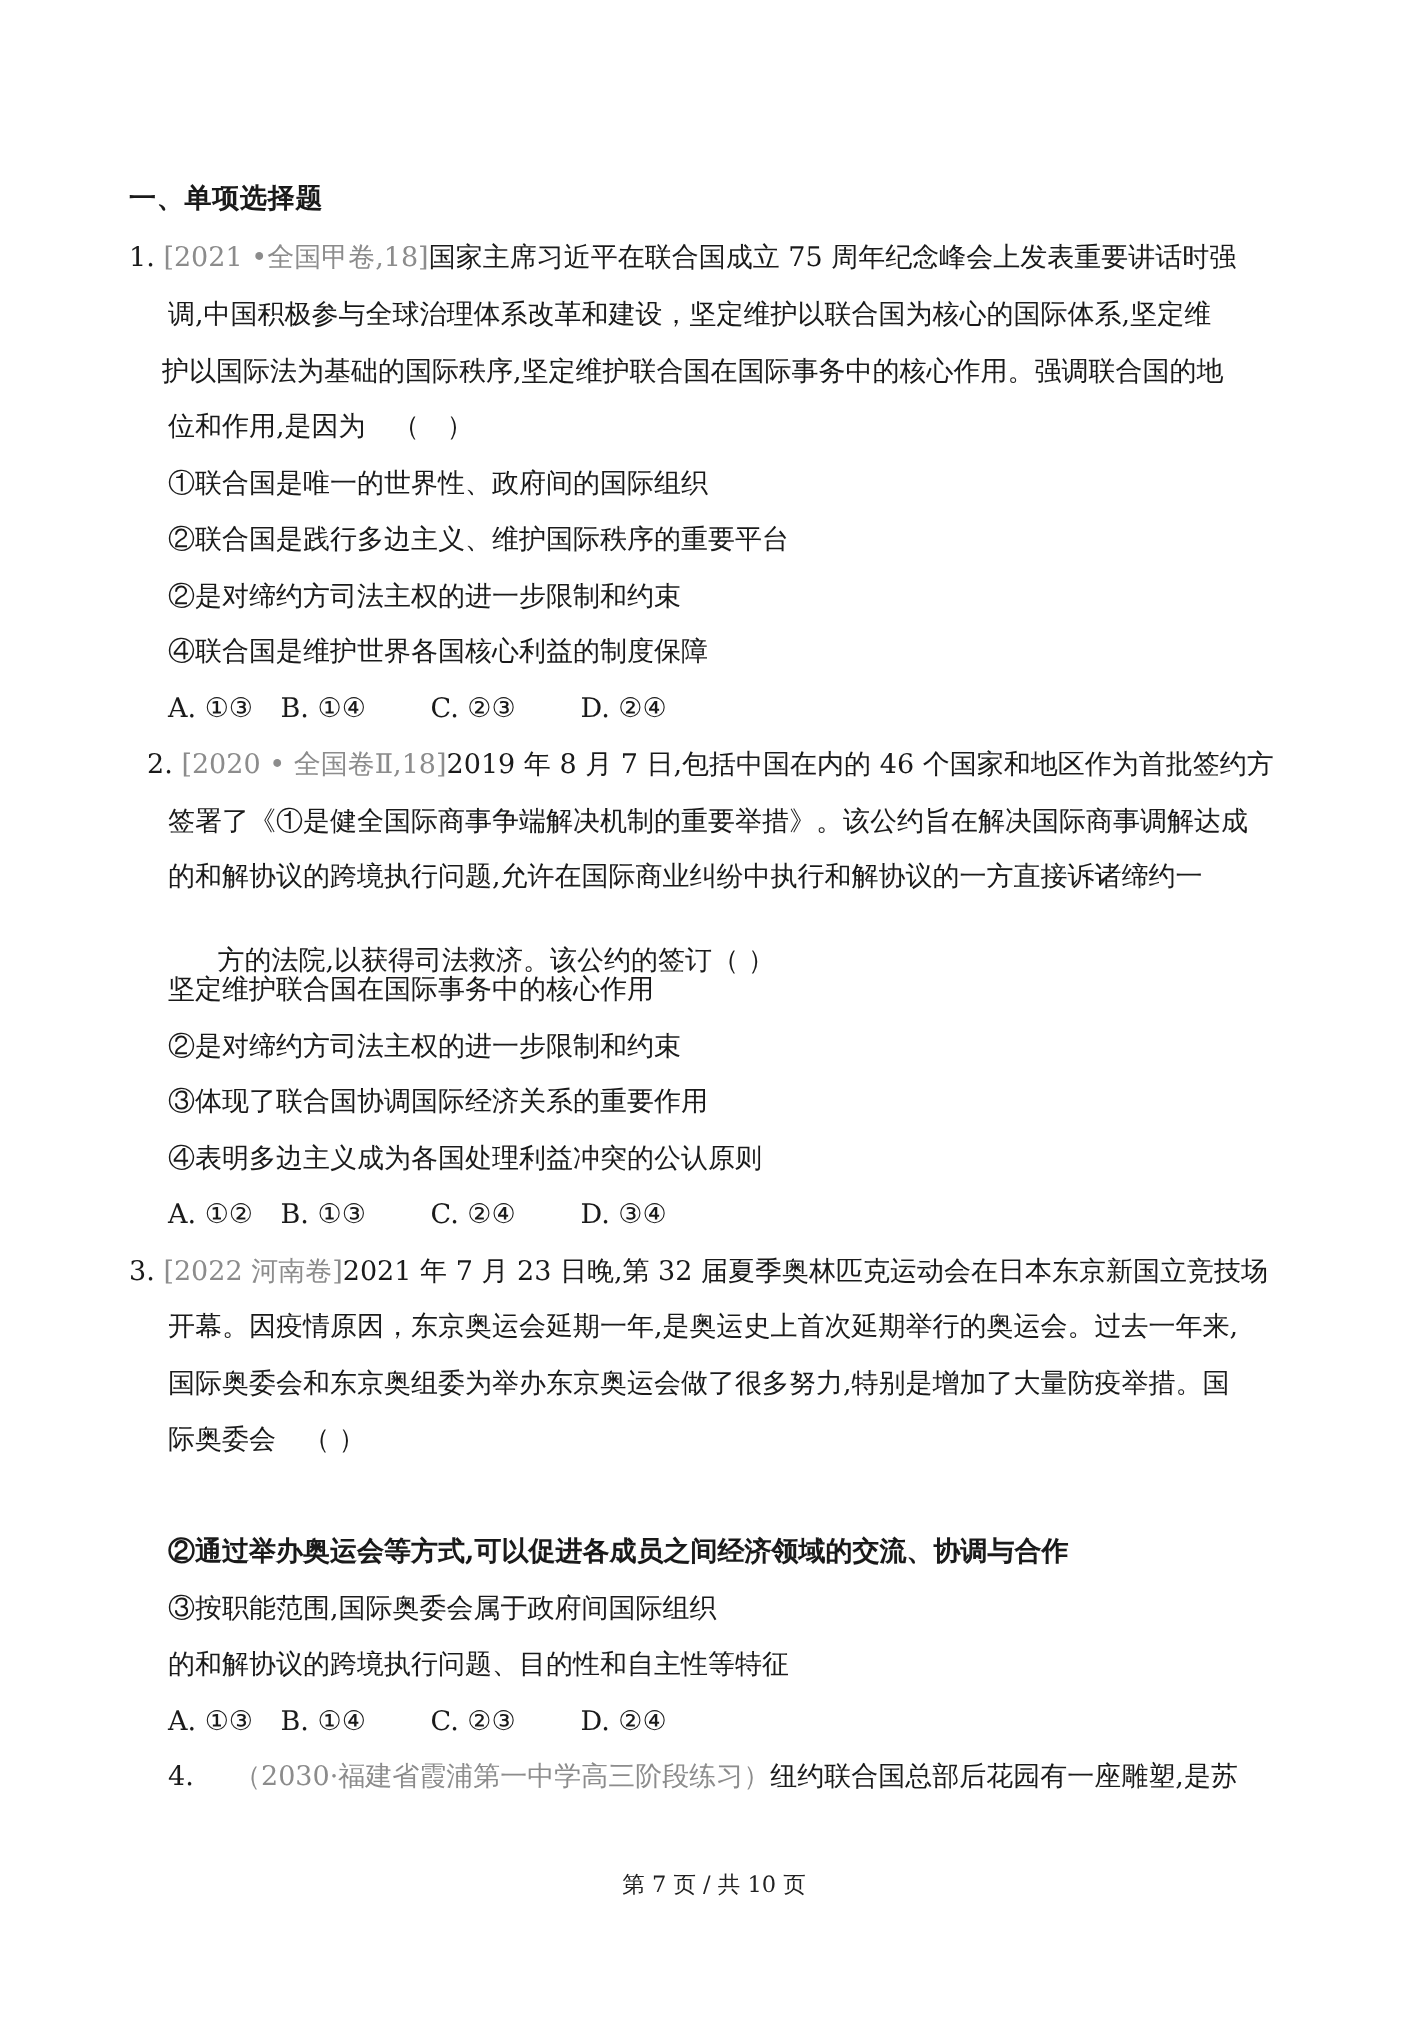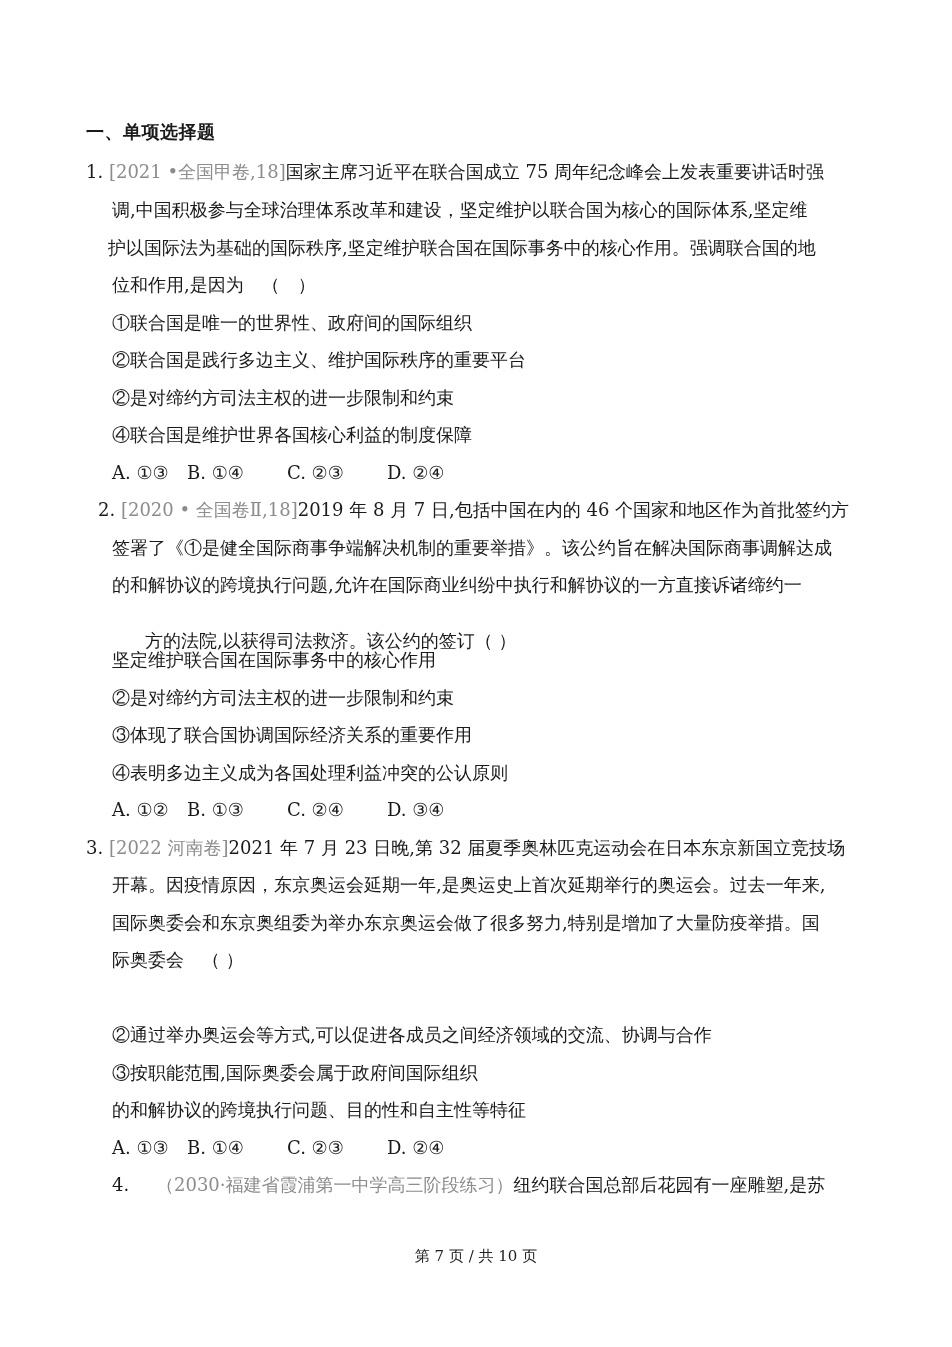--- a/index.html
+++ b/index.html
@@ -57,7 +57,7 @@
   <div class="line" style="left:112px; top:873px;">开幕。因疫情原因，东京奥运会延期一年,是奥运史上首次延期举行的奥运会。过去一年来,</div>
   <div class="line" style="left:112px; top:911px;">国际奥委会和东京奥组委为举办东京奥运会做了很多努力,特别是增加了大量防疫举措。国</div>
   <div class="line" style="left:112px; top:948px;">际奥委会　（ ）</div>
-  <div class="line" style="left:112px; top:1023px;">②通过举办奥运会等方式,可以促进各成员之间经济领域的交流、协调与合作</div>
+  <div class="line" style="left:112px; top:1023px;font-weight:bold;">②通过举办奥运会等方式,可以促进各成员之间经济领域的交流、协调与合作</div>
   <div class="line" style="left:112px; top:1061px;">③按职能范围,国际奥委会属于政府间国际组织</div>
   <div class="line" style="left:112px; top:1098px;">的和解协议的跨境执行问题、目的性和自主性等特征</div>
   <div class="line opts" style="left:112px; top:1136px;">

